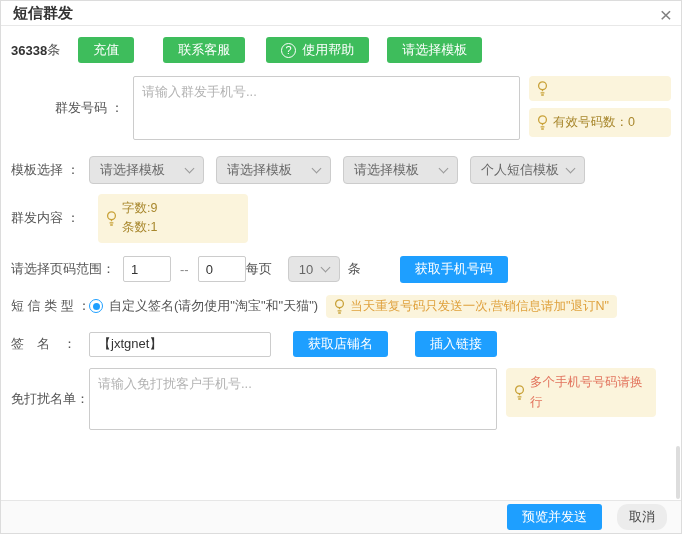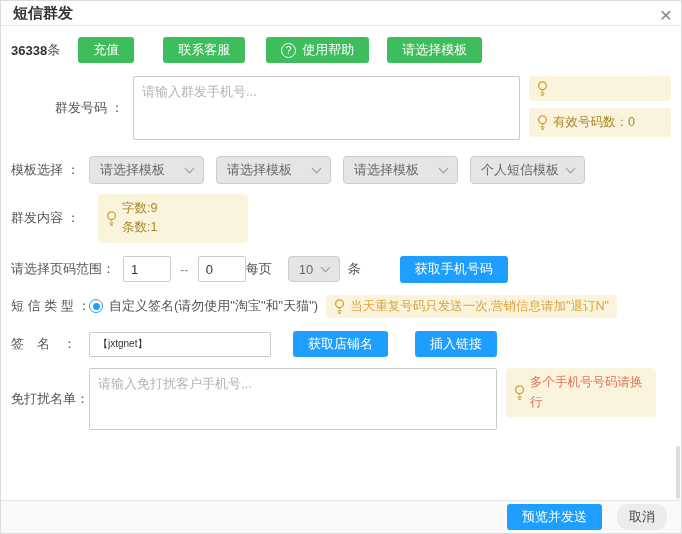--- a/index.html
+++ b/index.html
@@ -72,7 +72,7 @@
 
   .row-sign { margin-top: 13px; }
   .sign-input { width: 182px; height: 25px; border: 1px solid #ccc; border-radius: 2px;
-                padding: 0 8px; font-size: 10px; color: #333; font-family: inherit; outline: none; }
+                padding: 0 8px; font-size: 13px; color: #333; font-family: inherit; outline: none; }
   .btn-shop { margin-left: 22px; }
   .btn-link { margin-left: 27px; }
 

